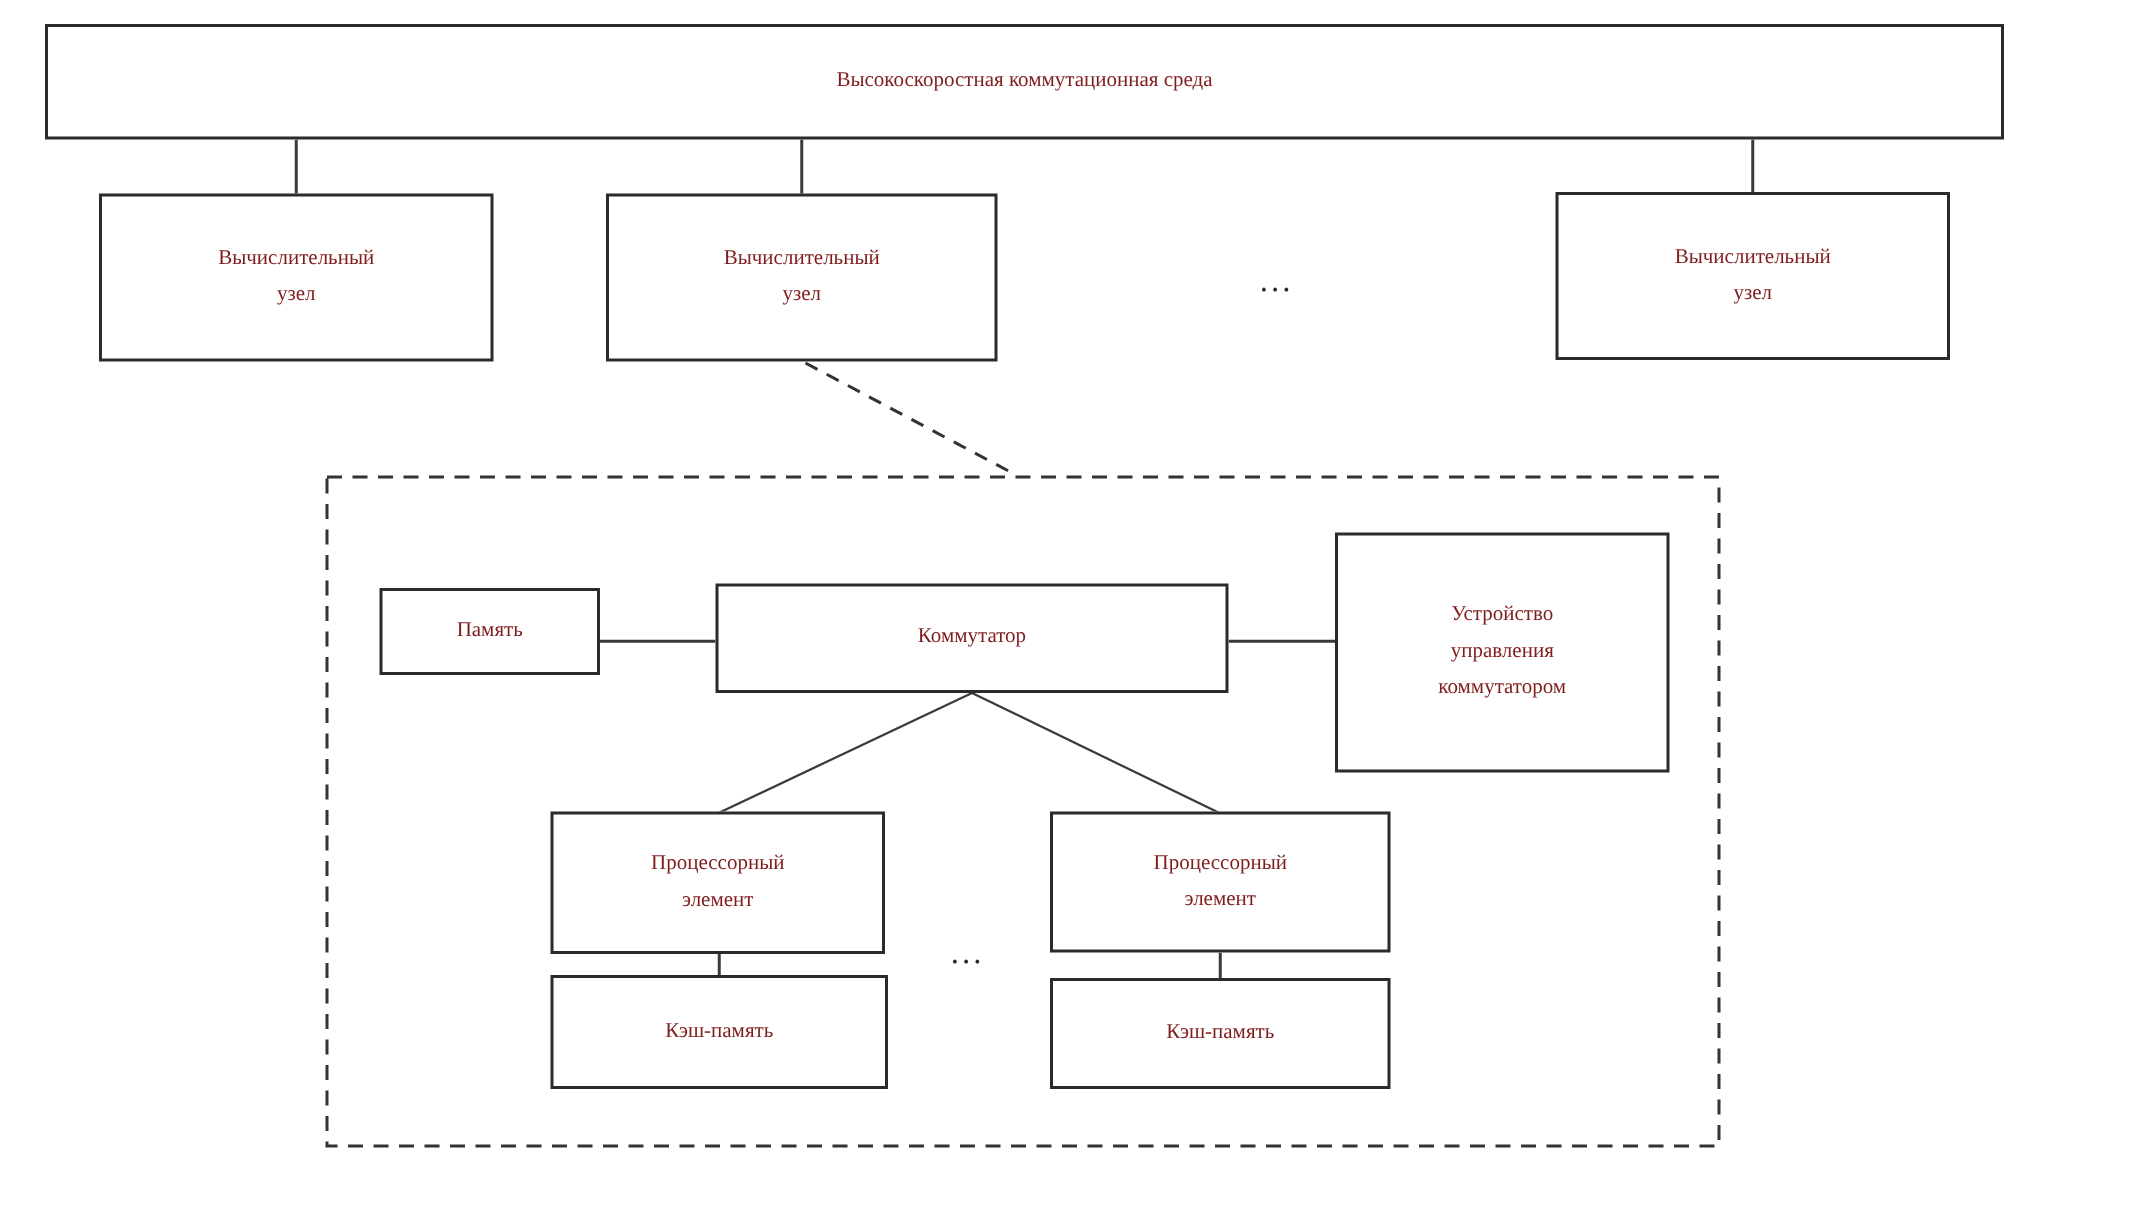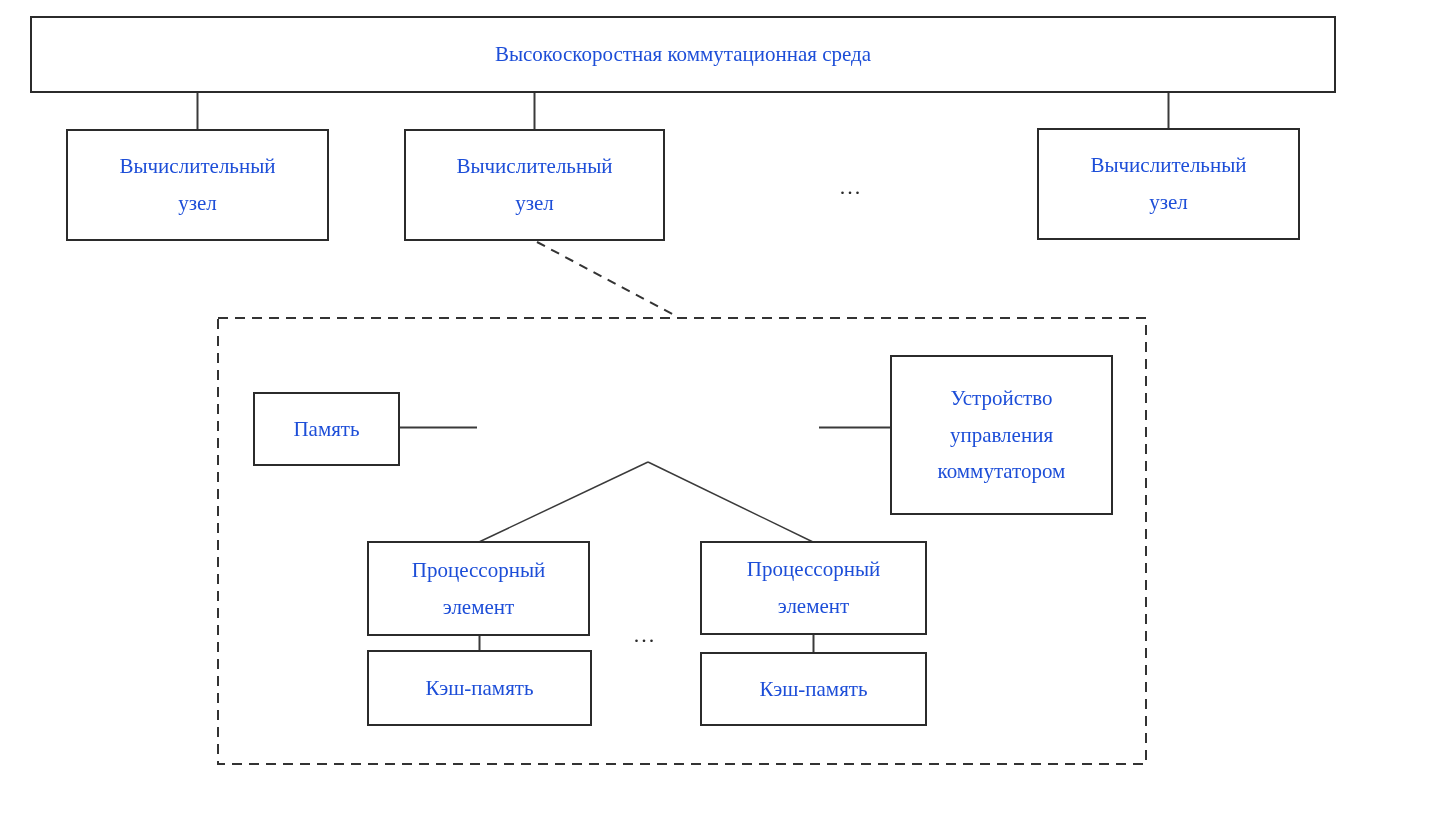--- a/index.html
+++ b/index.html
@@ -34,10 +34,10 @@
     text-align: center;
   }
   .dbox .lbl {
-    font-size: 21px;
+    font-size: 14px;
     line-height: 1.75;
     white-space: pre-line;
-    color: #1d4ed8;
+    color: #7f1d1d;
   }
   .ellipsis {
     position: absolute;

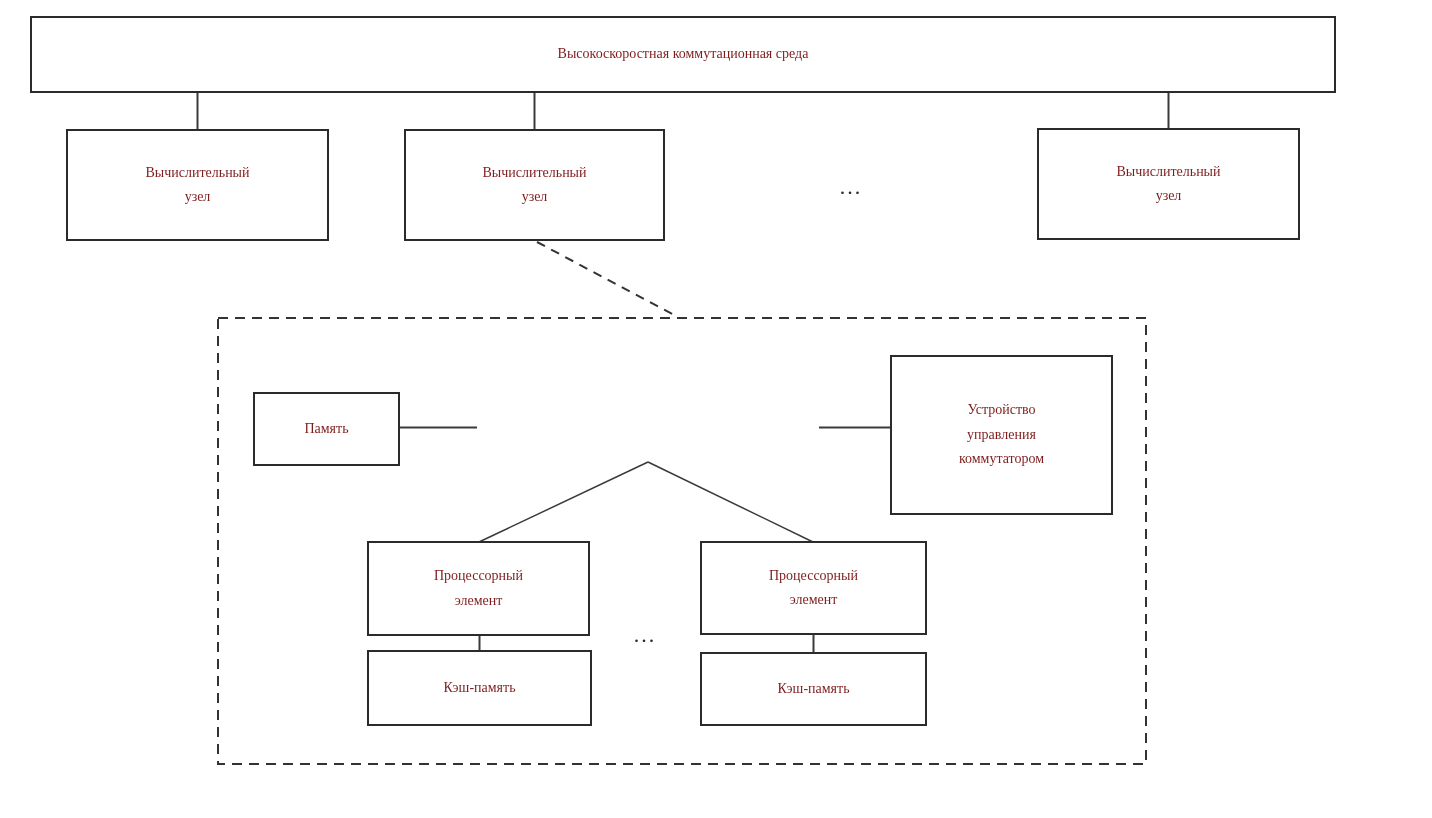--- a/index.html
+++ b/index.html
@@ -91,7 +91,7 @@
 узел</span>
   </div>
 
-  <div class="dbox" style="left:253px; top:392px; width:147px; height:74px;">
+  <div class="dbox" style="left:253px; top:392px; width:147px; height:58px;">
     <span class="lbl">Память</span>
   </div>
   <div class="dbox" style="left:890px; top:355px; width:223px; height:160px;">

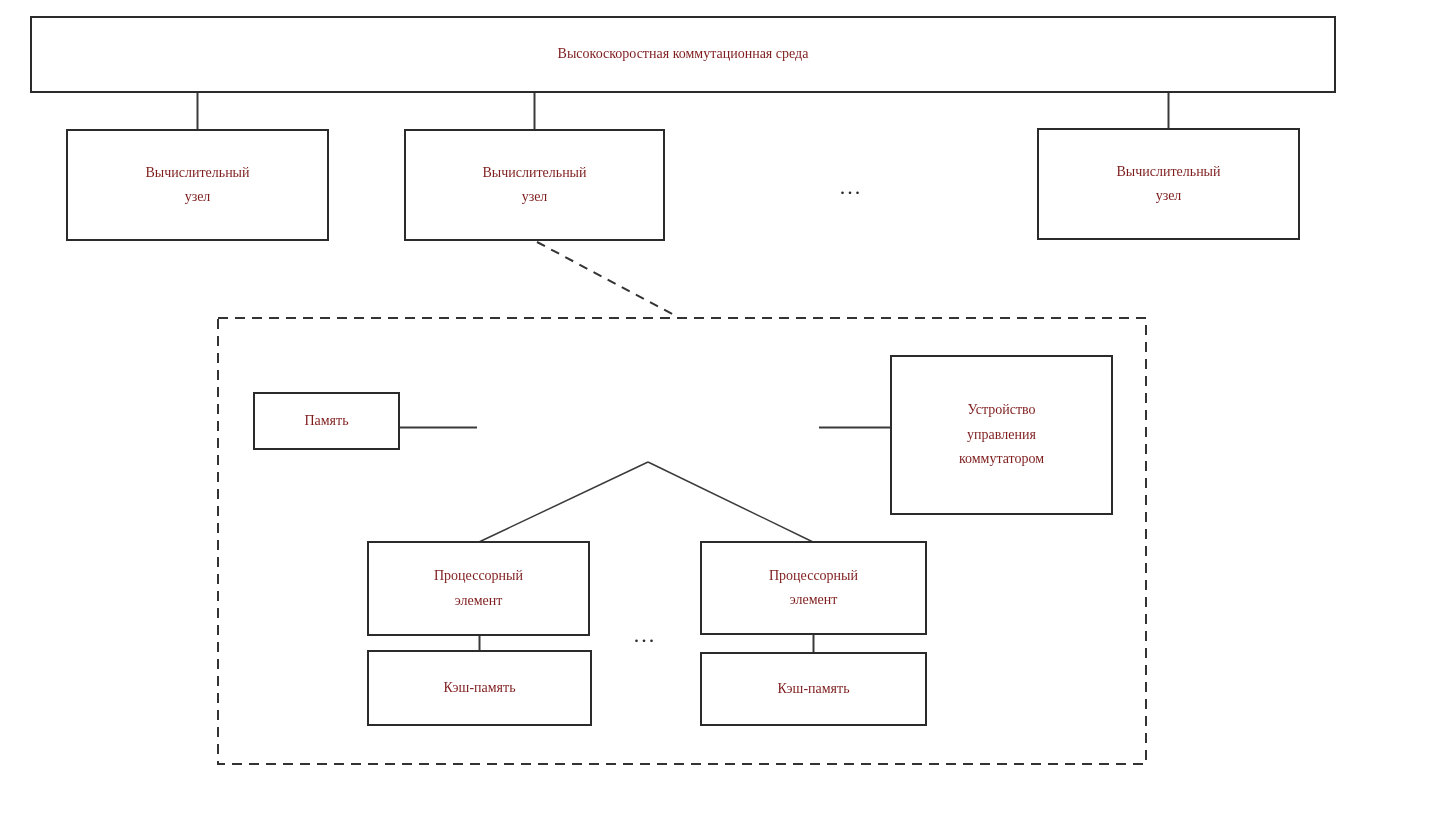--- a/index.html
+++ b/index.html
@@ -94,6 +94,9 @@
   <div class="dbox" style="left:253px; top:392px; width:147px; height:58px;">
     <span class="lbl">Память</span>
   </div>
+  <div class="dbox" style="left:477px; top:389px; width:342px; height:73px;">
+    <span class="lbl">Коммутатор</span>
+  </div>
   <div class="dbox" style="left:890px; top:355px; width:223px; height:160px;">
     <span class="lbl">Устройство
 управления

